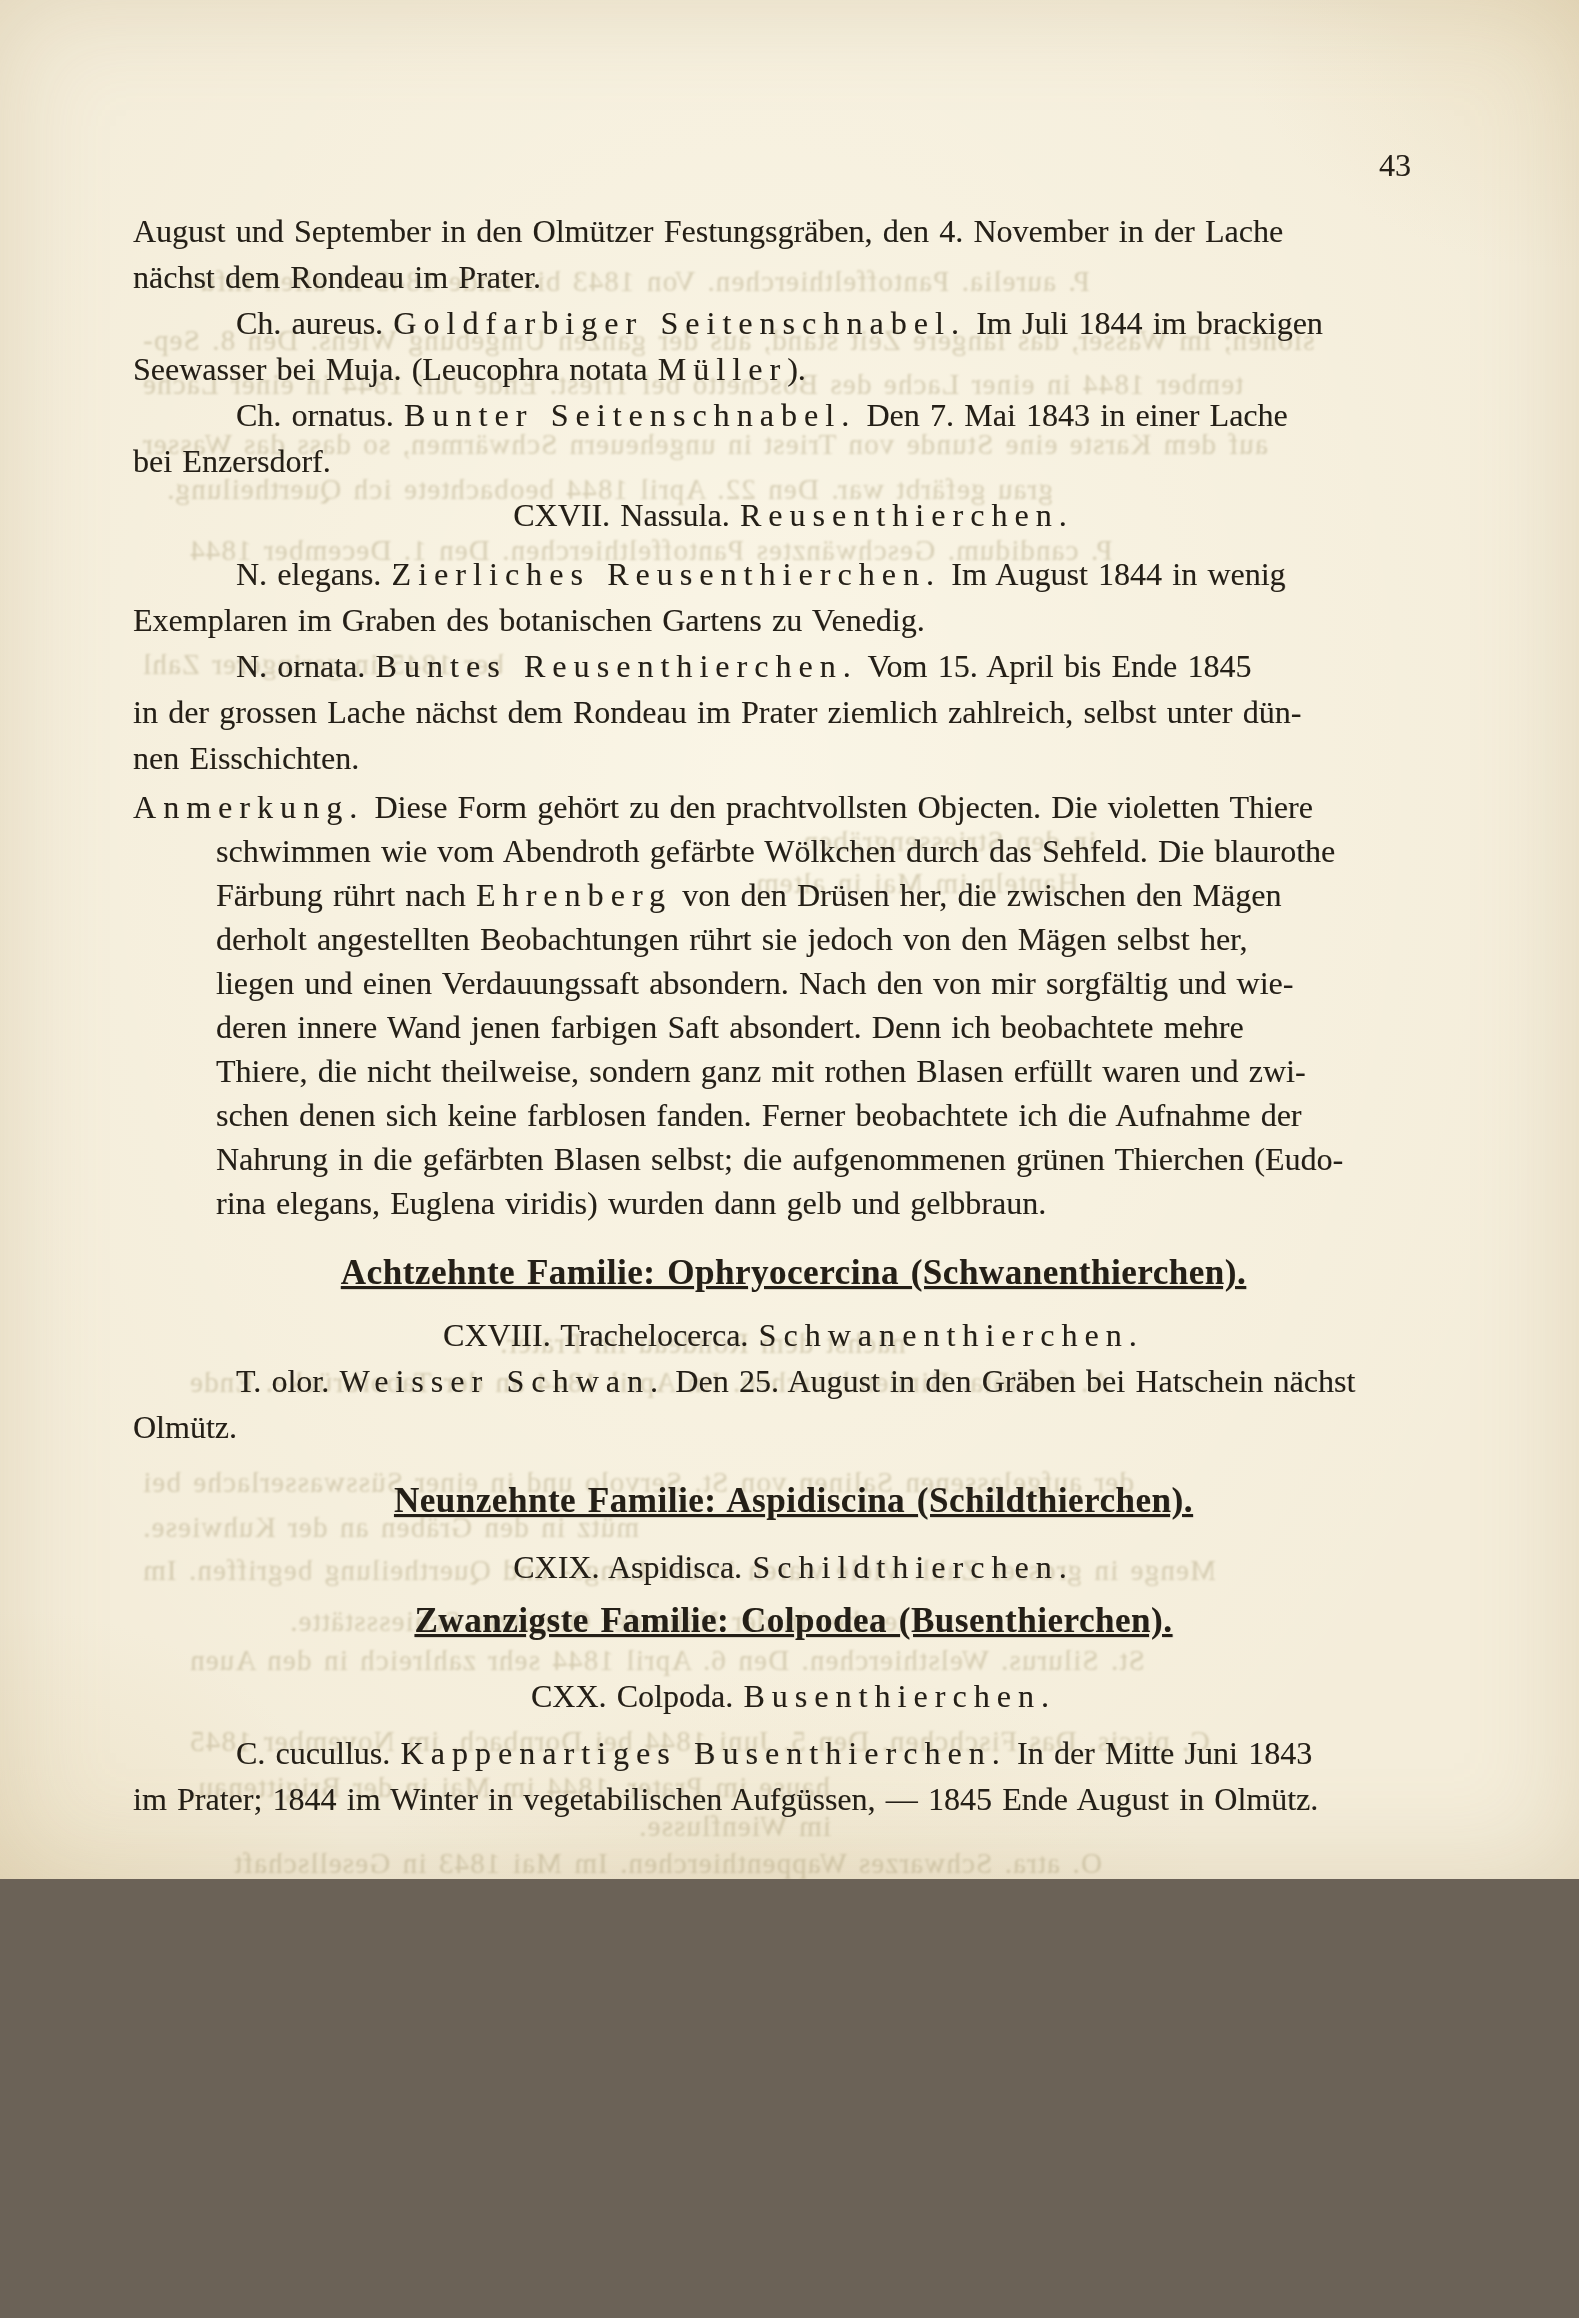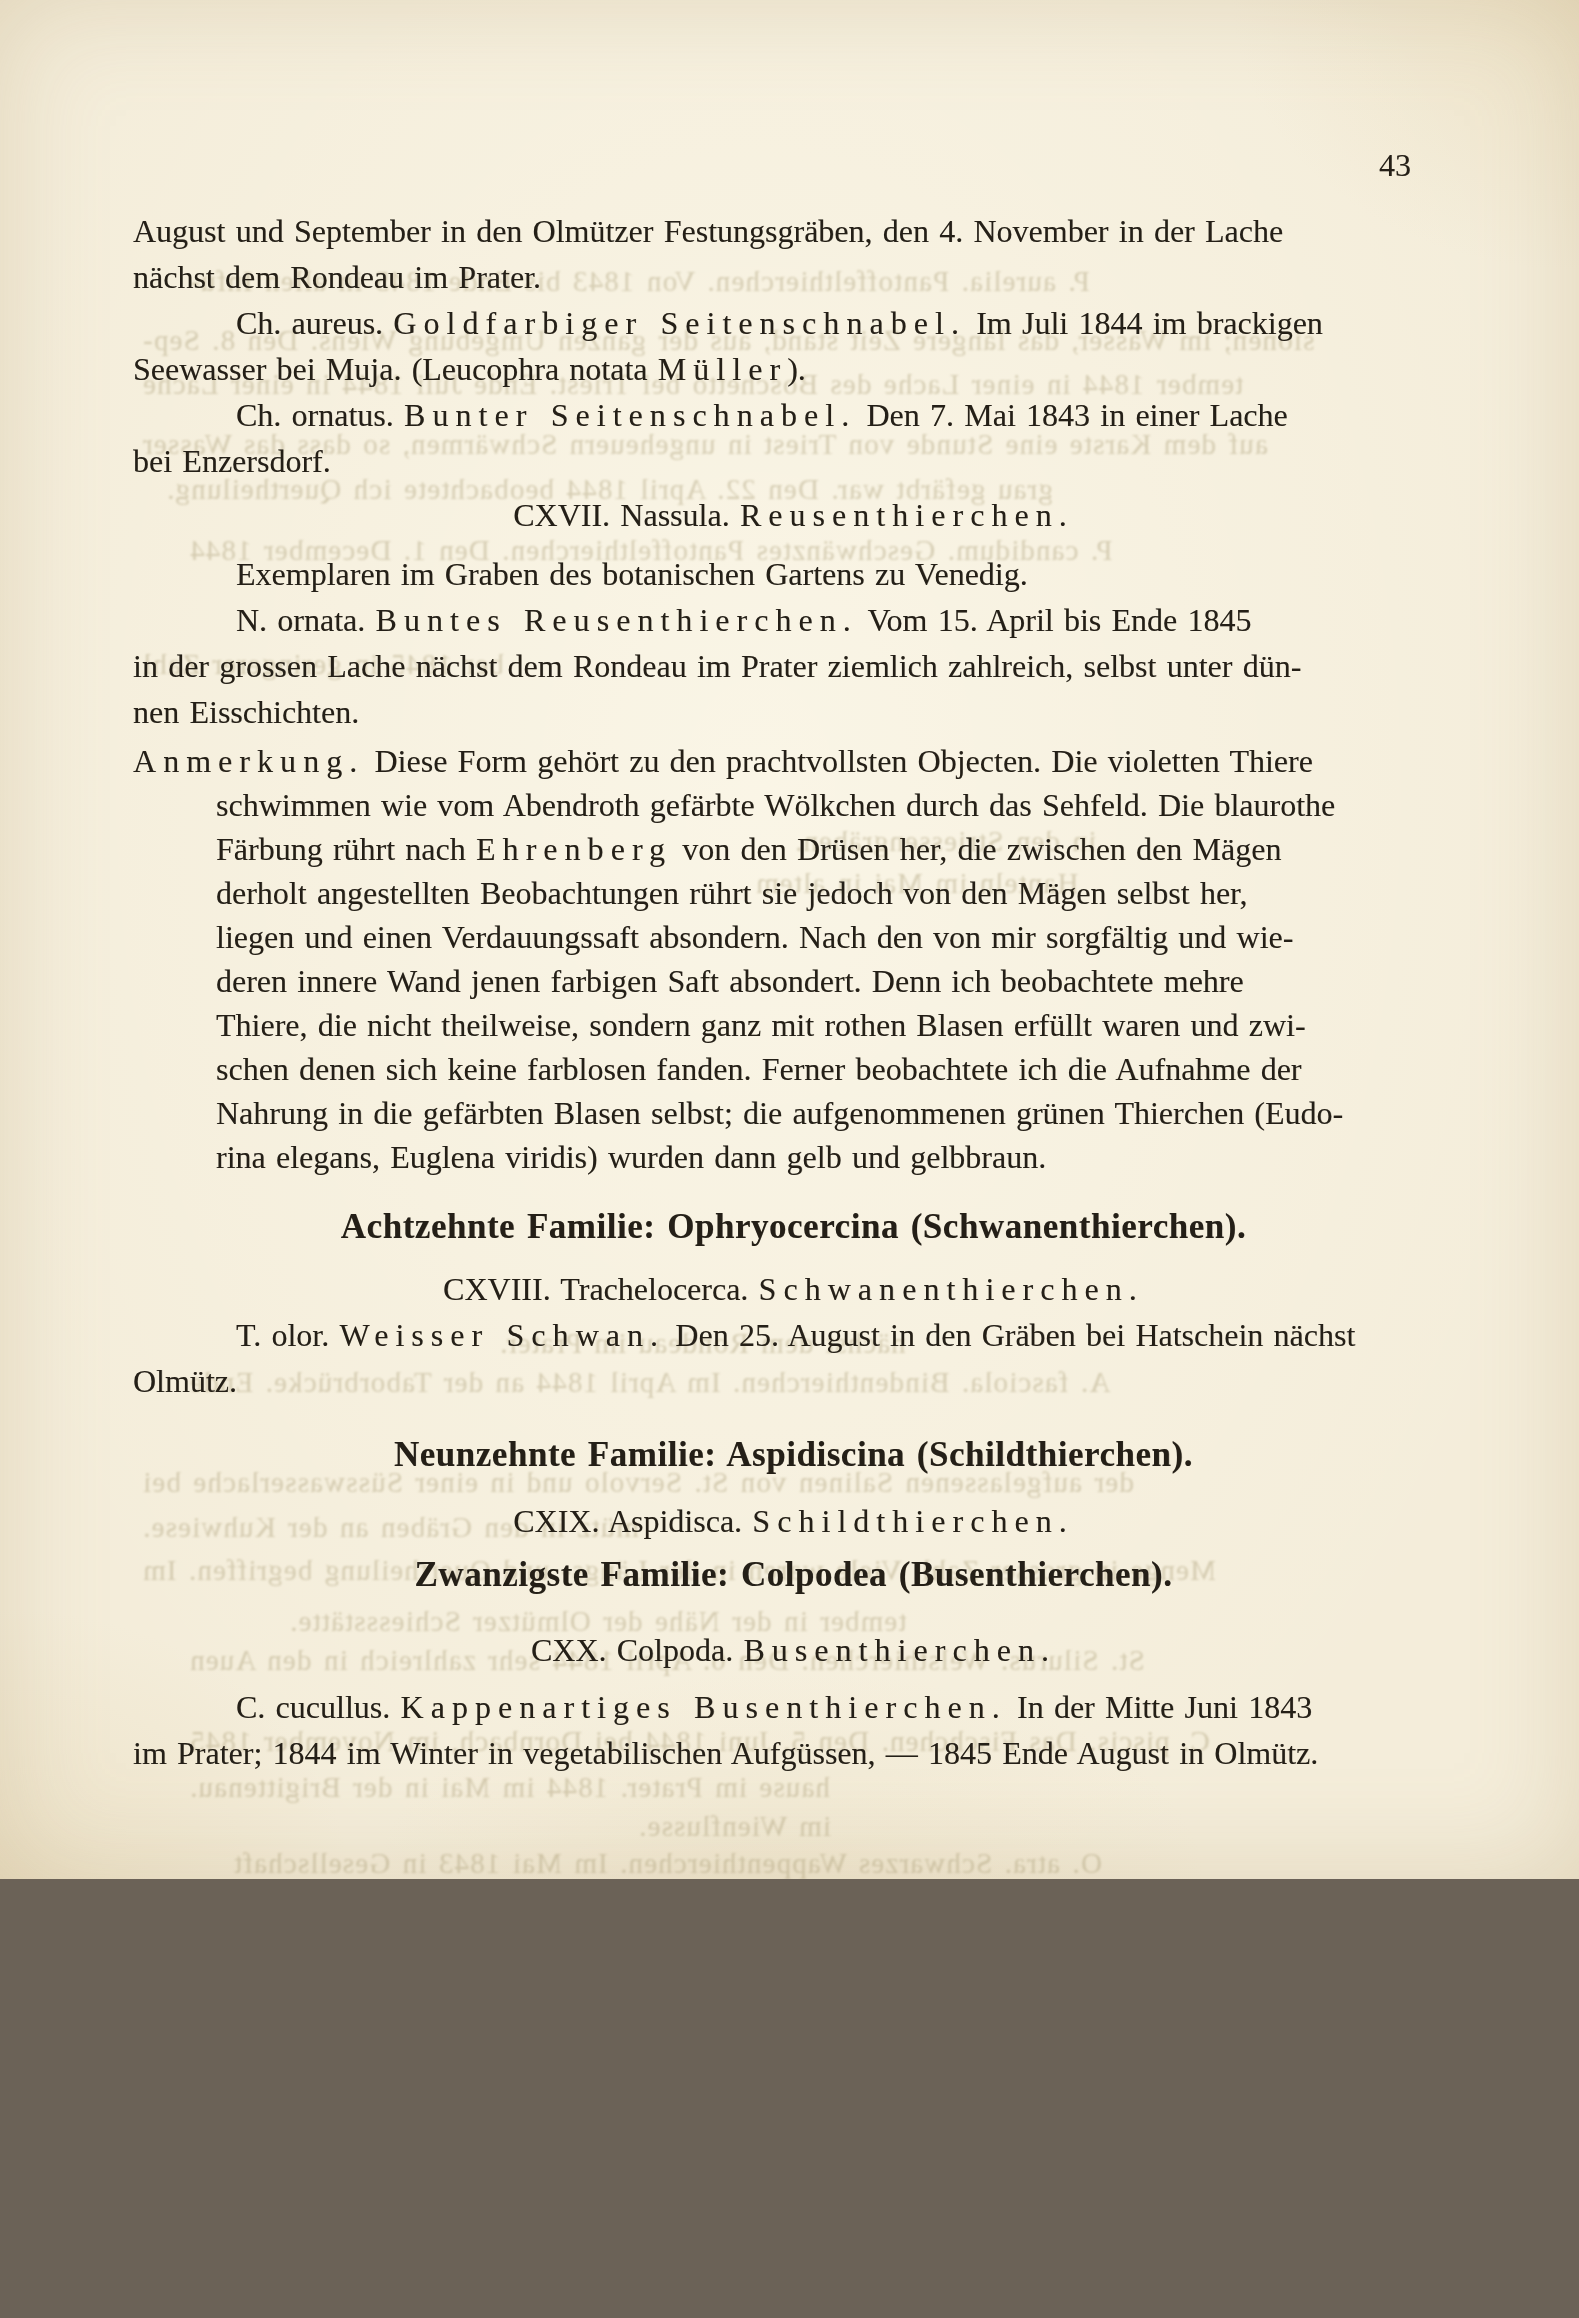--- a/index.html
+++ b/index.html
@@ -124,6 +124,7 @@
         <div class="line"><span>CXVII. </span><span class="i">Nassula.</span><span> </span><span class="sp">Reusenthierchen.</span></div>
       </div>
       <div class="para">
+        <div class="line"><span class="i">N. elegans.</span><span> </span><span class="sp">Zierliches Reusenthierchen.</span><span> Im August 1844 in wenig</span></div>
         <div class="line"><span>Exemplaren im Graben des botanischen Gartens zu Venedig.</span></div>
       </div>
       <div class="para">

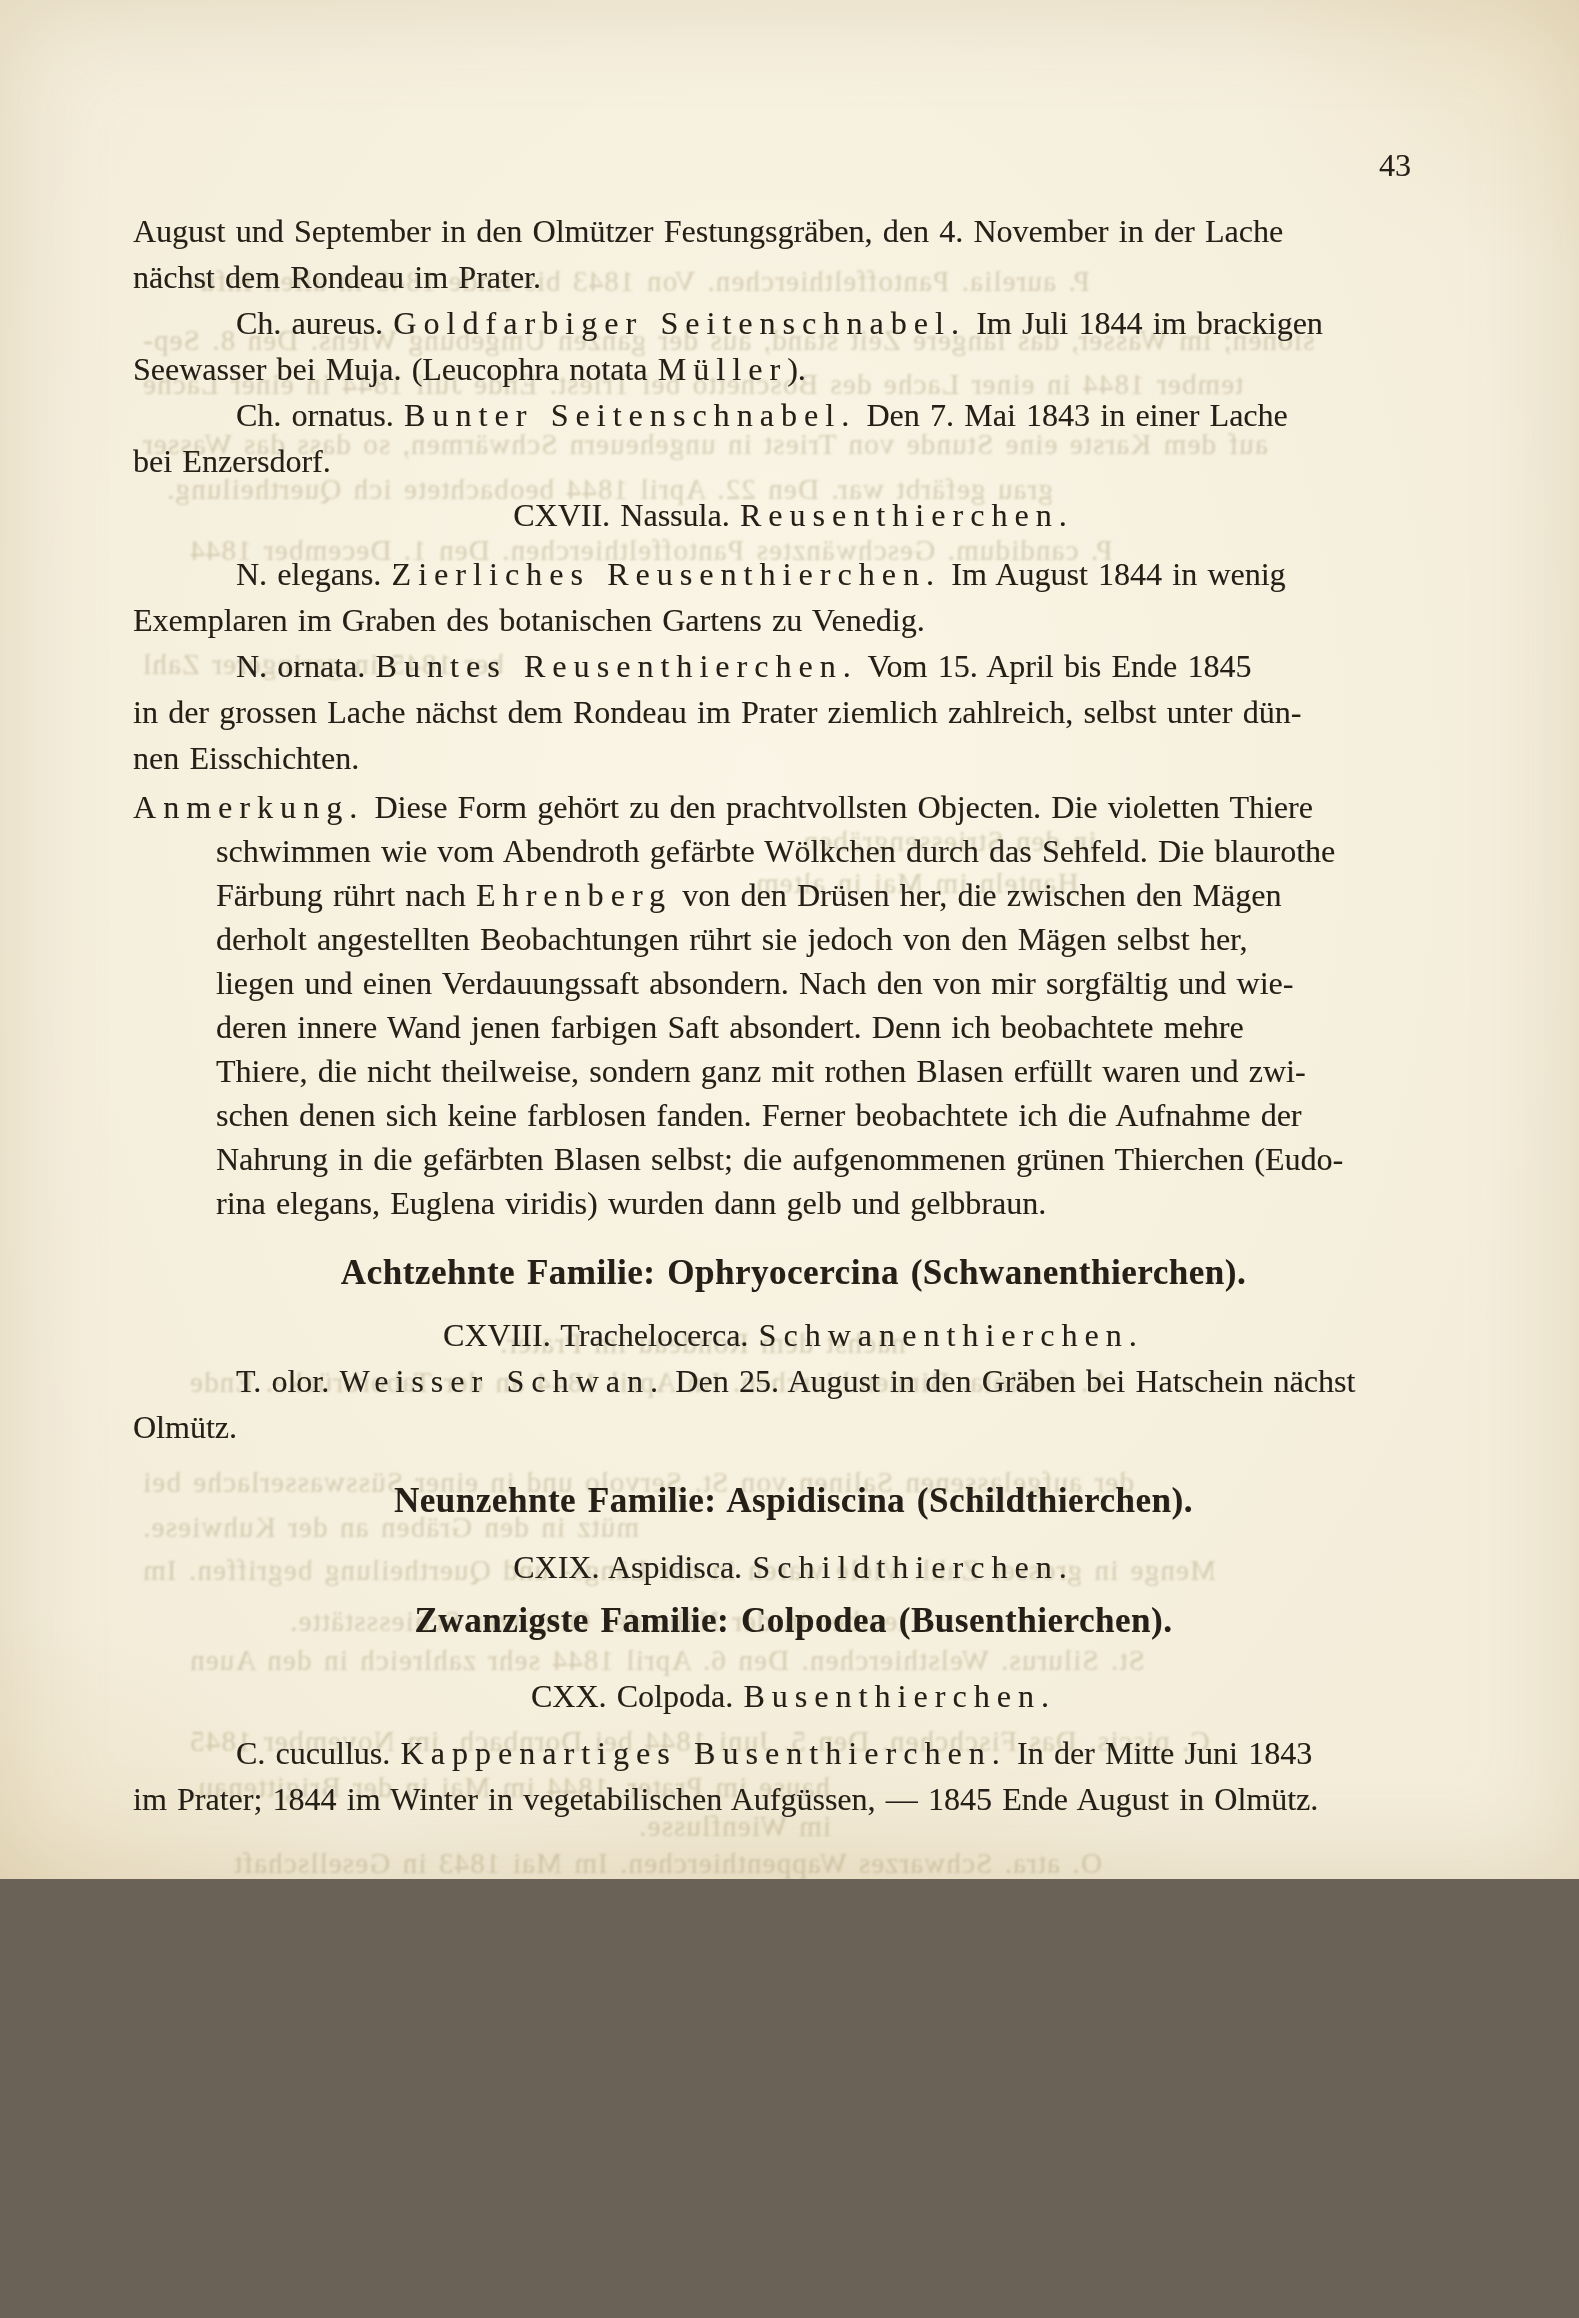--- a/index.html
+++ b/index.html
@@ -42,6 +42,7 @@
     font-size:35px;
     line-height:61px;
     letter-spacing:0.015em;
+    text-decoration:underline;
   }
   
   .text > :nth-child(4){margin-top:7.8px;}   

